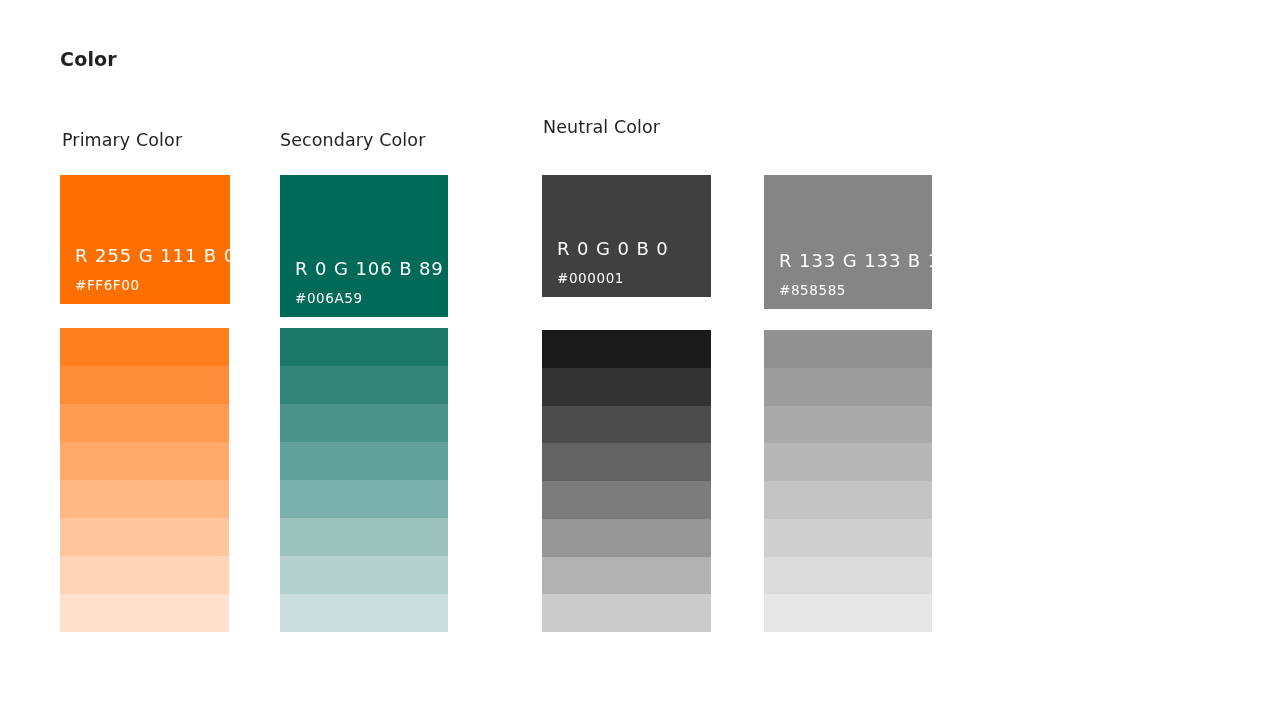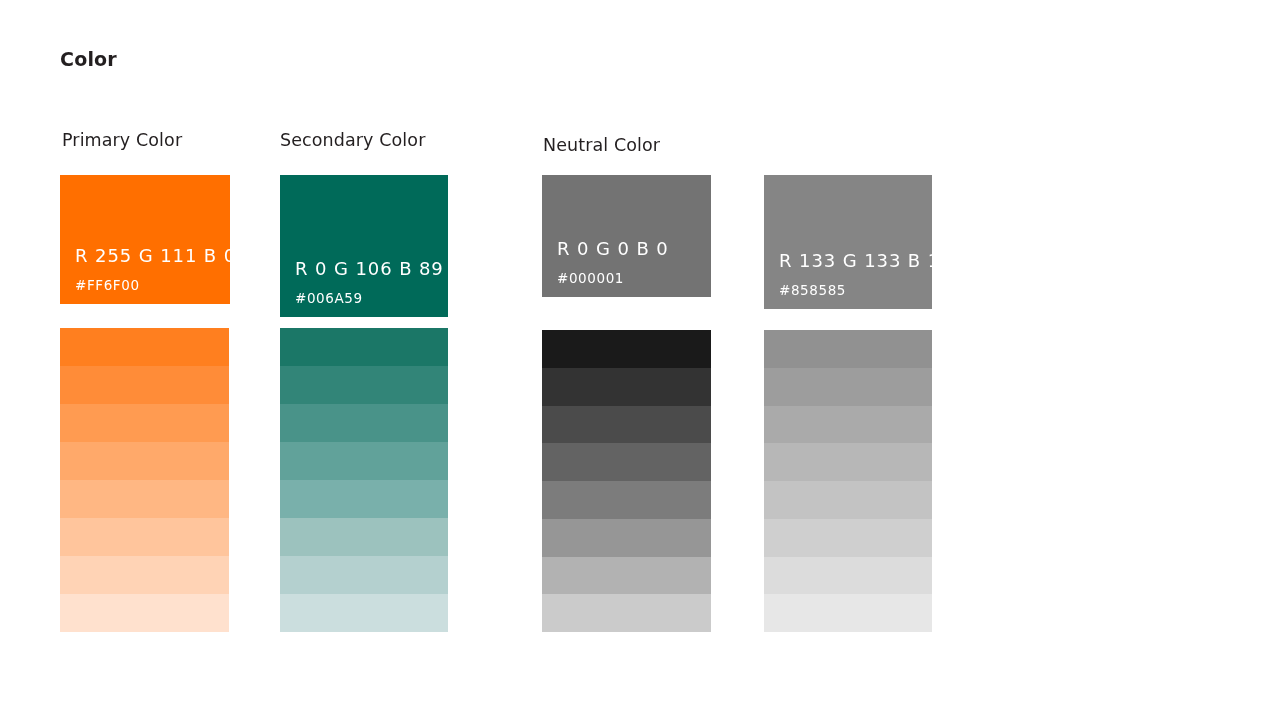--- a/index.html
+++ b/index.html
@@ -127,7 +127,7 @@
         </div>
       </div>
       <div class="column">
-        <div class="col-heading" style="left: 543px; top: 137px;">Neutral Color</div>
+        <div class="col-heading" style="left: 543px; top: 119px;">Neutral Color</div>
         <div class="swatch" style="left: 542px; top: 175px; width: 169px; height: 122px; background: #737373;">
           <div class="swatch-labels" style="color: rgb(255, 255, 255);">
             <div class="swatch-rgb">R 0   G 0   B 0</div>

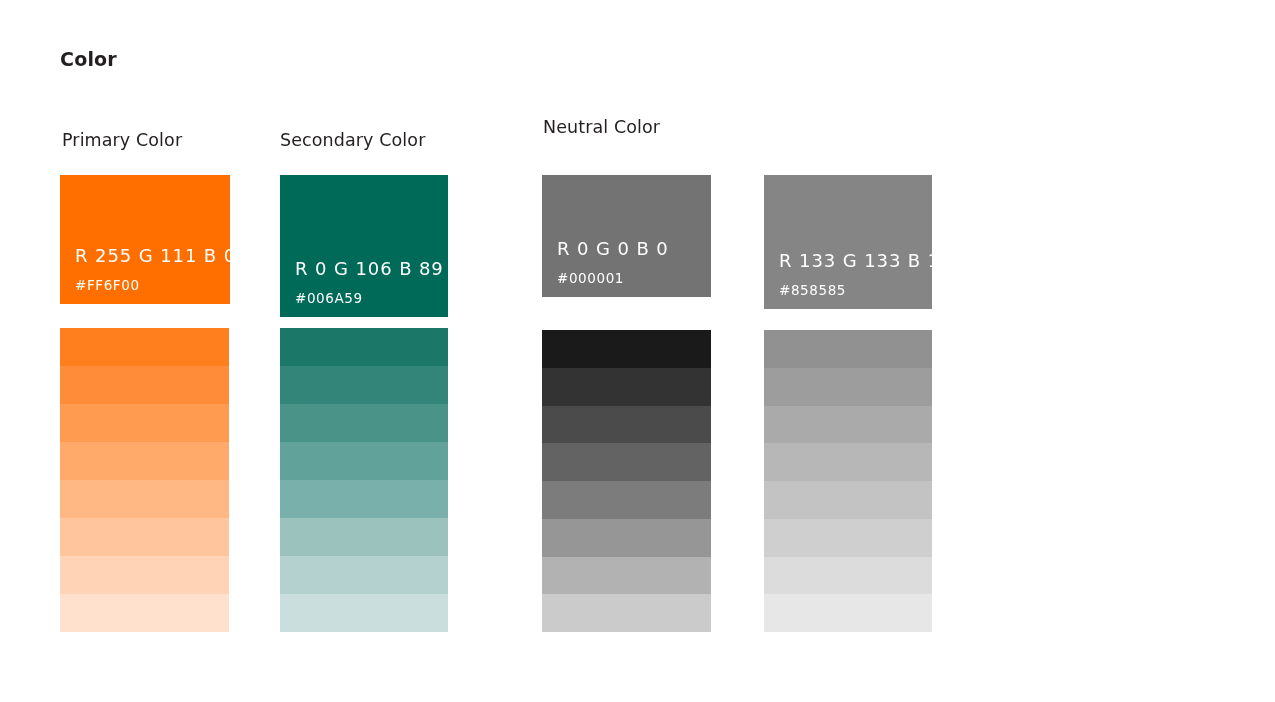--- a/index.html
+++ b/index.html
@@ -128,7 +128,7 @@
       </div>
       <div class="column">
         <div class="col-heading" style="left: 543px; top: 119px;">Neutral Color</div>
-        <div class="swatch" style="left: 542px; top: 175px; width: 169px; height: 122px; background: #737373;">
+        <div class="swatch" style="left: 542px; top: 175px; width: 169px; height: 122px; background: #404040;">
           <div class="swatch-labels" style="color: rgb(255, 255, 255);">
             <div class="swatch-rgb">R 0   G 0   B 0</div>
             <div class="swatch-hex">#000001</div>

